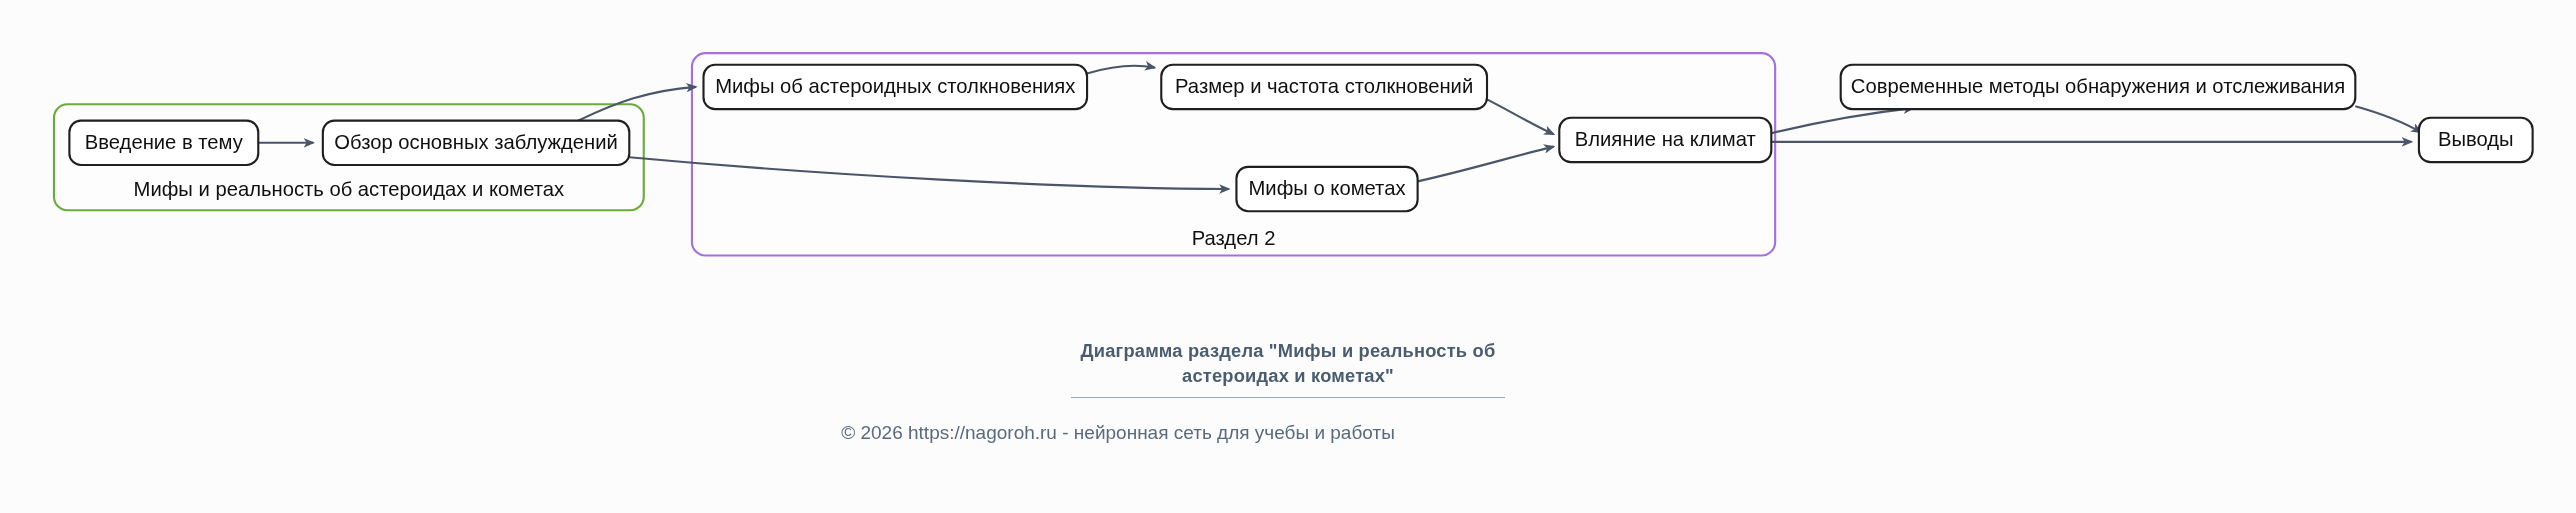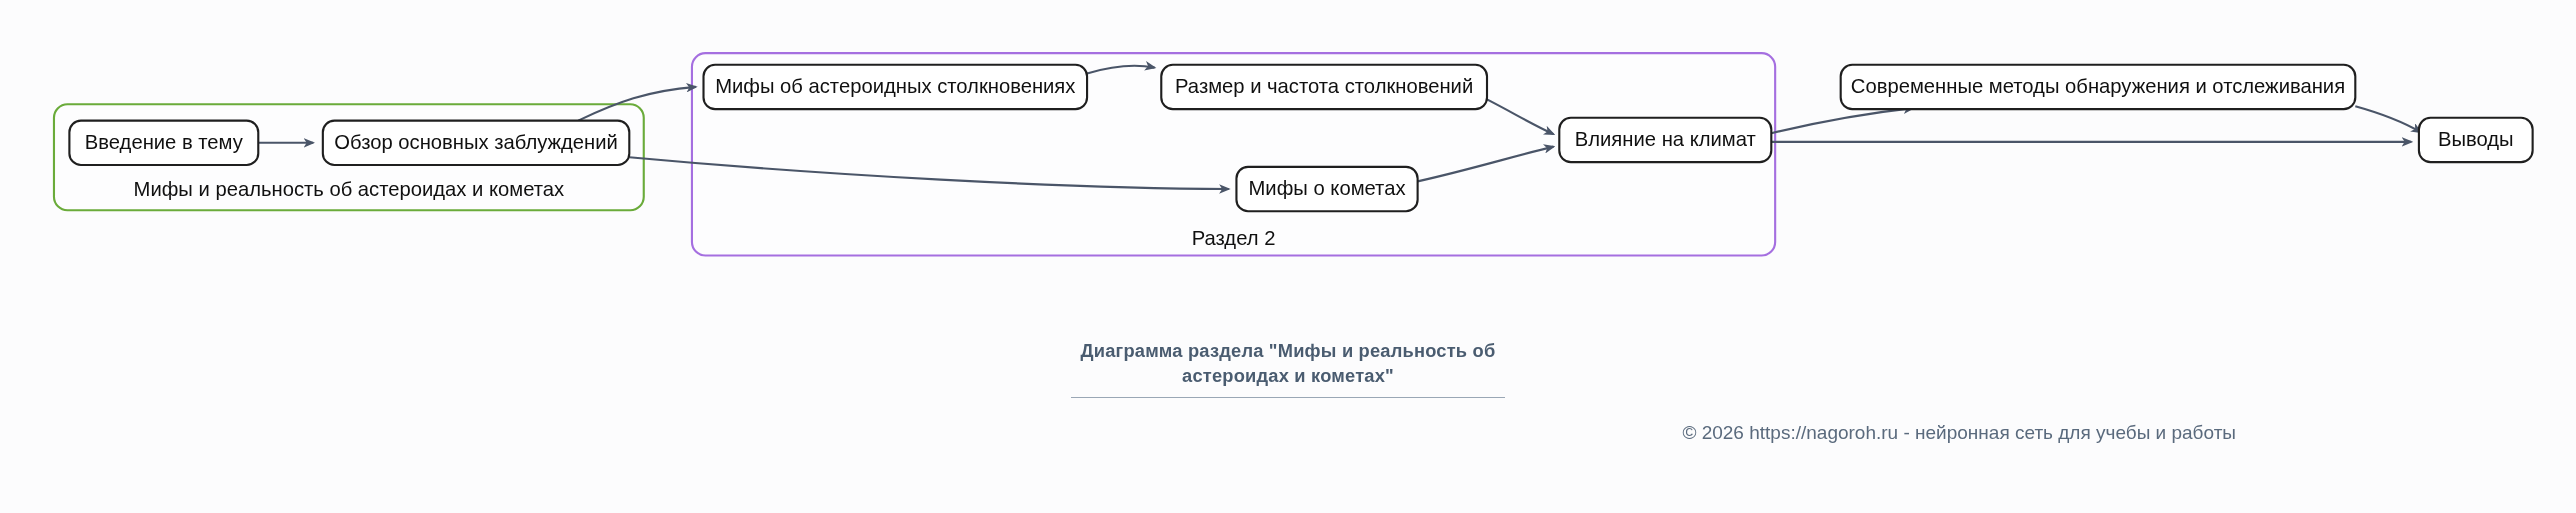--- a/index.html
+++ b/index.html
@@ -85,7 +85,7 @@
     top: 422px;
     left: 0;
     width: 2236px;
-    text-align: right;
+    text-align: center;
     font-family: "Liberation Sans", sans-serif;
     font-size: 19px;
     color: #5a6a7d;

